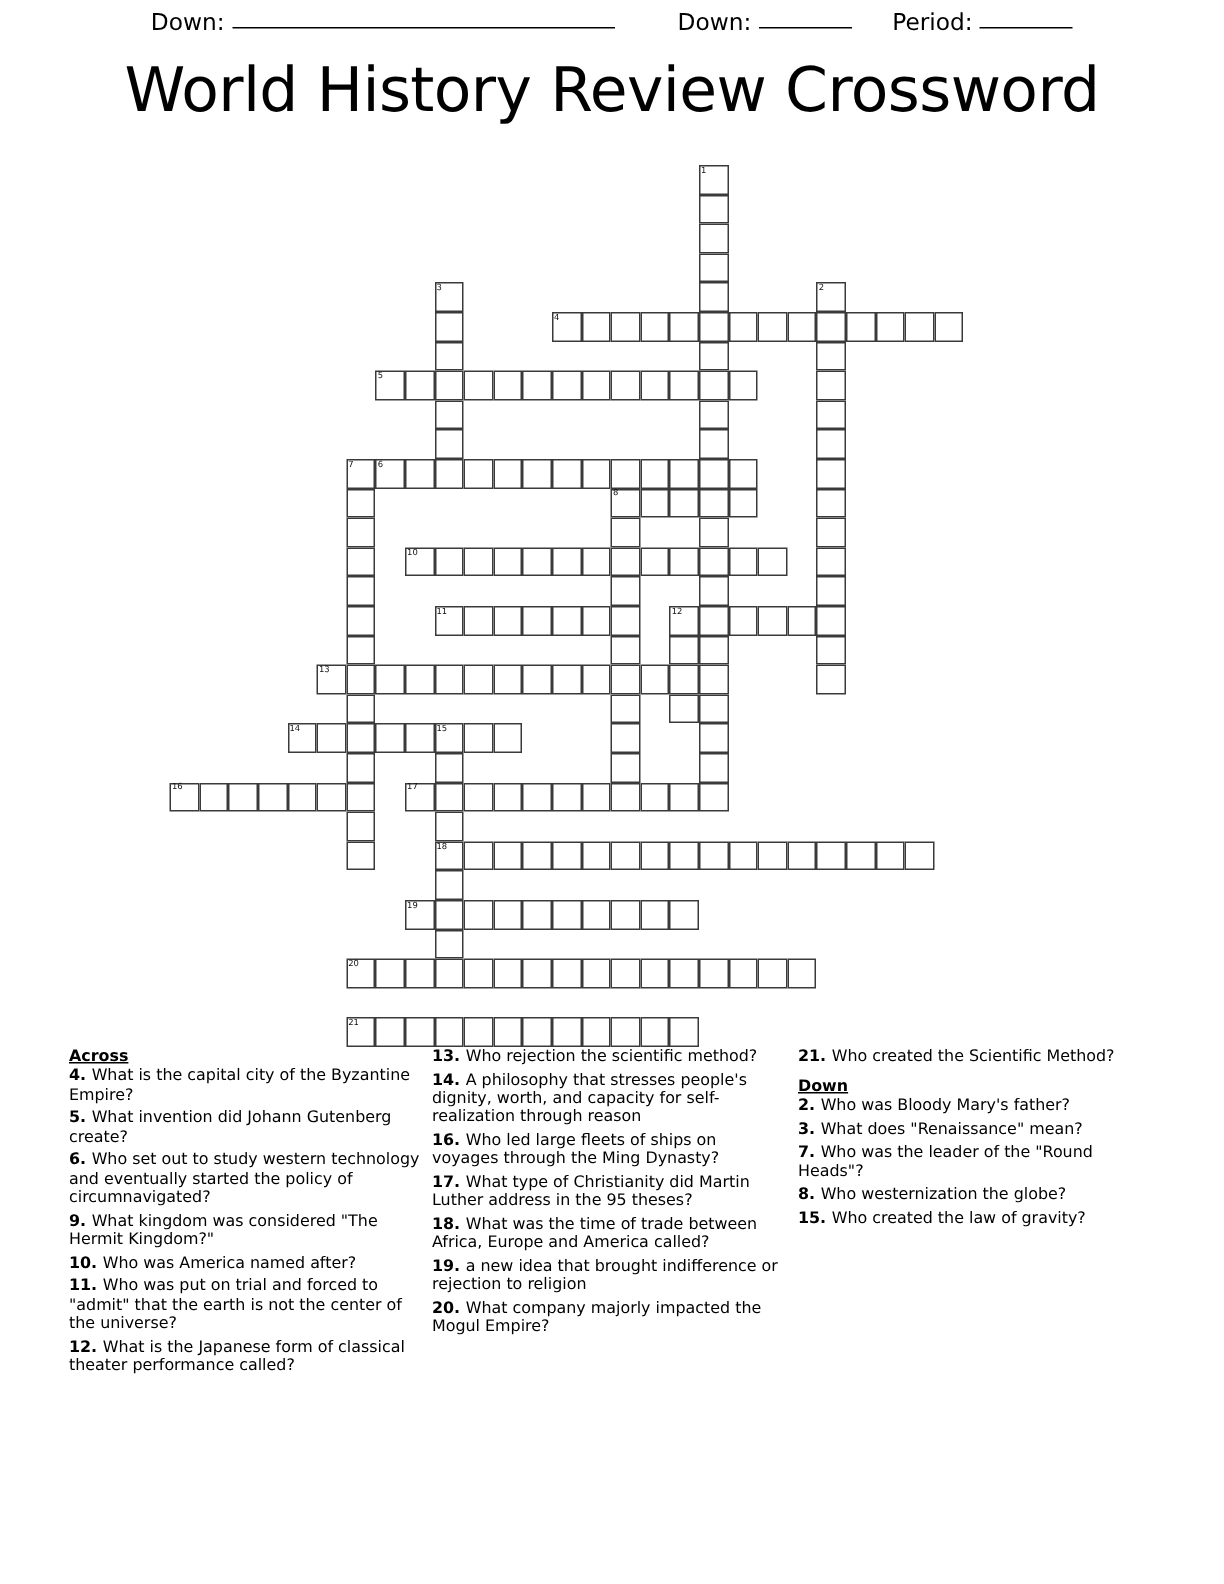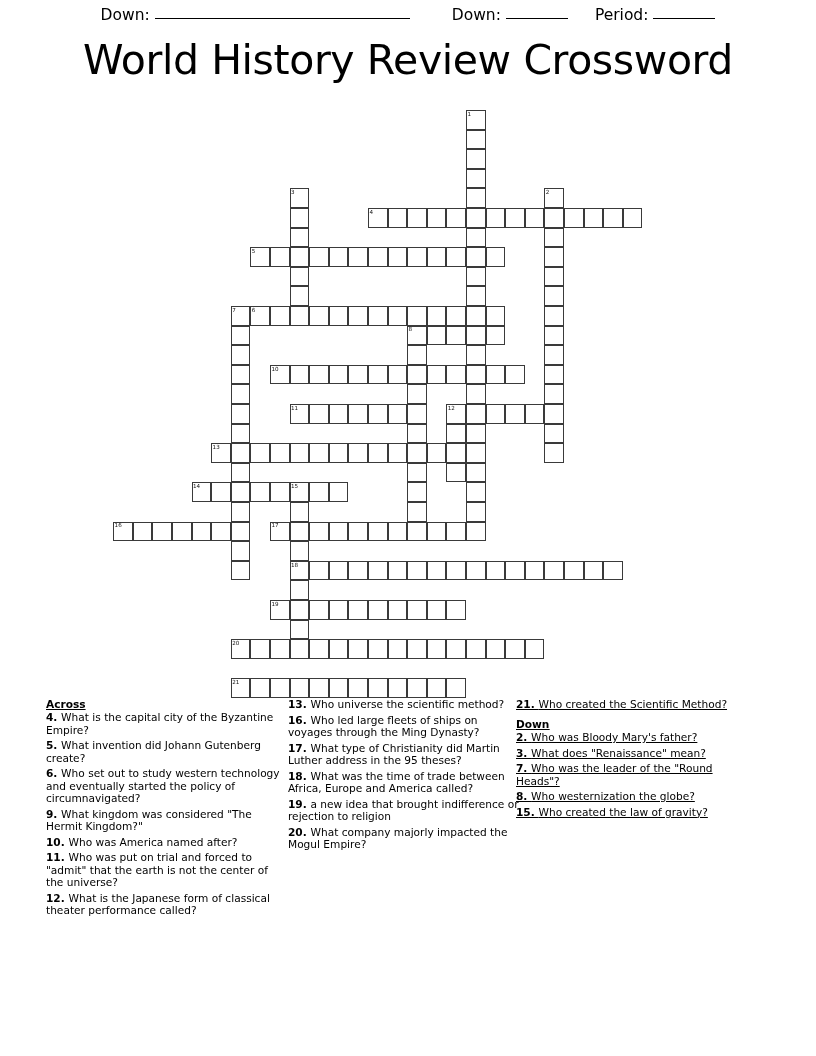--- a/index.html
+++ b/index.html
@@ -395,7 +395,7 @@
       <div class="clue"><span class="num">12. </span><span>What is the Japanese form of classical theater performance called?</span></div>
     </div>
   <div class="clue-col col2">
-      <div class="clue"><span class="num">13. </span><span>Who universe the scientific method?</span></div>
+      <div class="clue"><span class="num">13. </span><span>Who rejection the scientific method?</span></div>
       <div class="clue"><span class="num">16. </span><span>Who led large fleets of ships on voyages through the Ming Dynasty?</span></div>
       <div class="clue"><span class="num">17. </span><span>What type of Christianity did Martin Luther address in the 95 theses?</span></div>
       <div class="clue"><span class="num">18. </span><span>What was the time of trade between Africa, Europe and America called?</span></div>

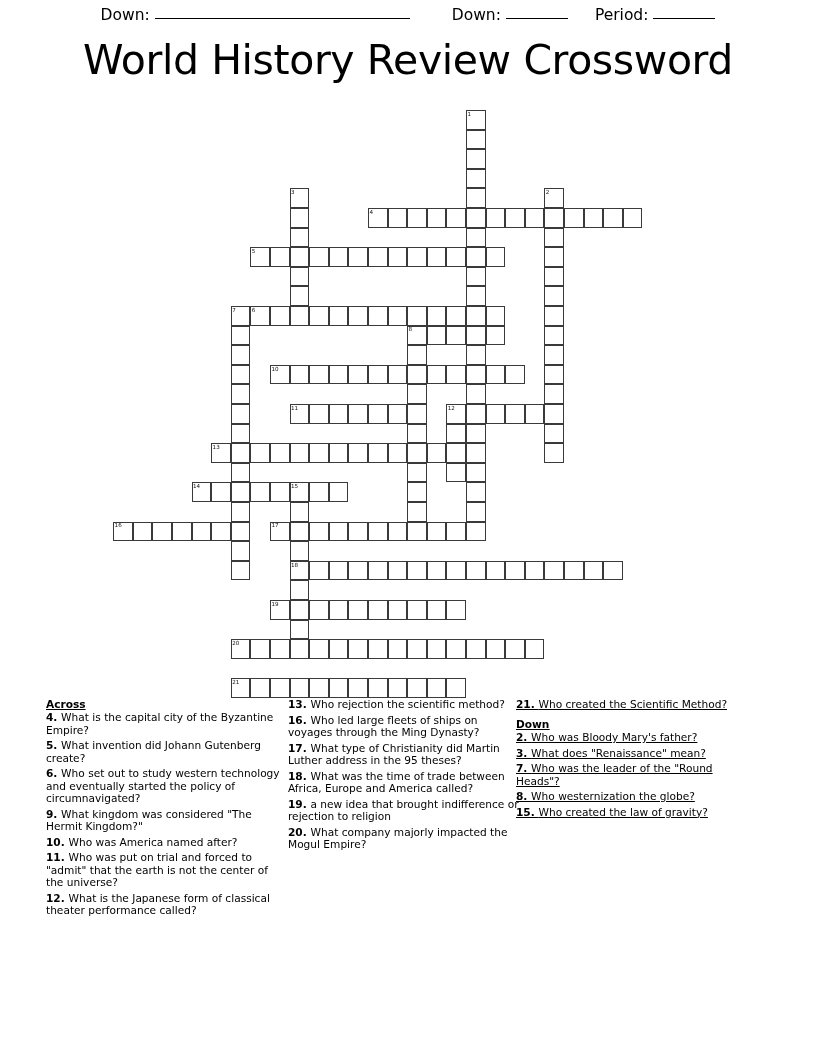--- a/index.html
+++ b/index.html
@@ -101,7 +101,7 @@
   }
   .col1 { left: 46px;  width: 240px; }
   .col2 { left: 288px; width: 235px; }
-  .col3 { left: 516px; width: 240px; text-decoration: underline; }
+  .col3 { left: 532px; width: 240px; }
 
   .clue-heading {
     font-weight: bold;

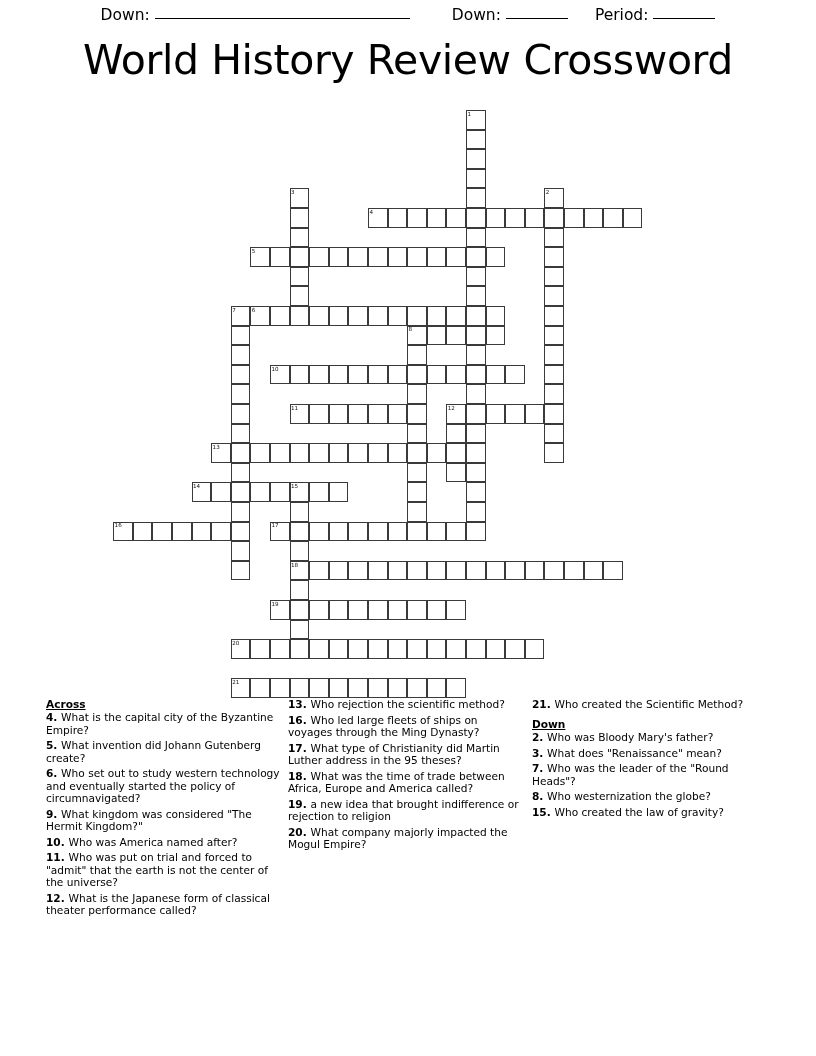--- a/index.html
+++ b/index.html
@@ -396,6 +396,7 @@
     </div>
   <div class="clue-col col2">
       <div class="clue"><span class="num">13. </span><span>Who rejection the scientific method?</span></div>
+      <div class="clue"><span class="num">14. </span><span>A philosophy that stresses people's dignity, worth, and capacity for self-realization through reason</span></div>
       <div class="clue"><span class="num">16. </span><span>Who led large fleets of ships on voyages through the Ming Dynasty?</span></div>
       <div class="clue"><span class="num">17. </span><span>What type of Christianity did Martin Luther address in the 95 theses?</span></div>
       <div class="clue"><span class="num">18. </span><span>What was the time of trade between Africa, Europe and America called?</span></div>

